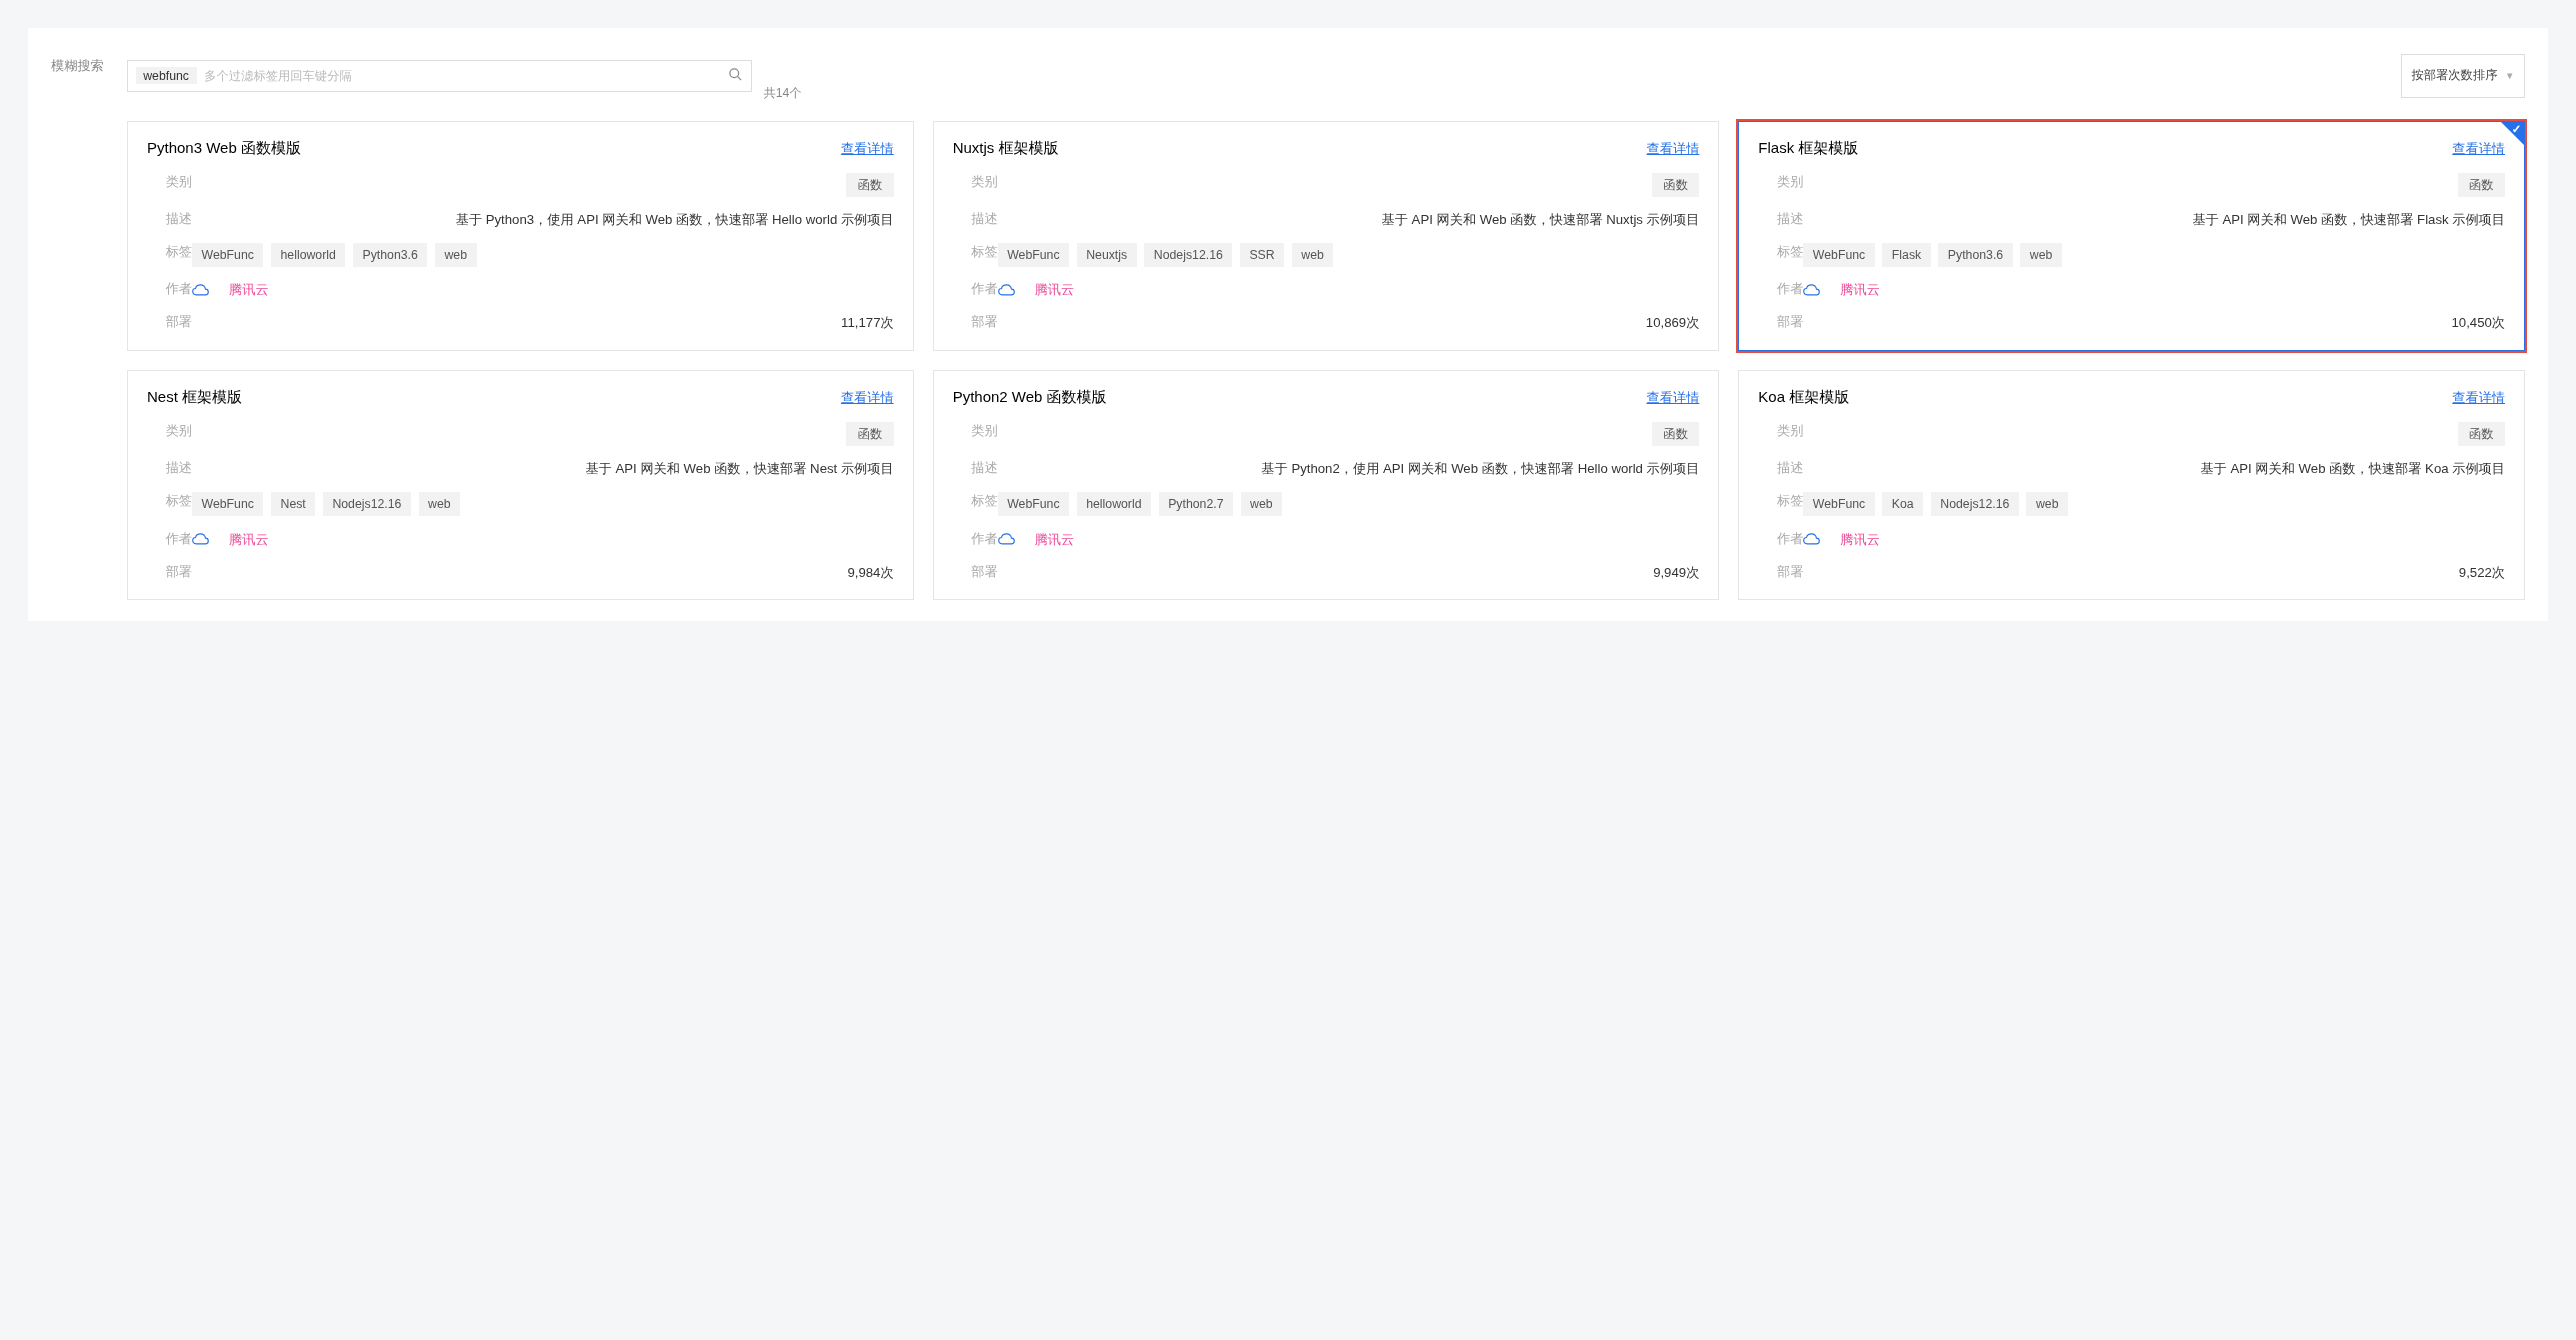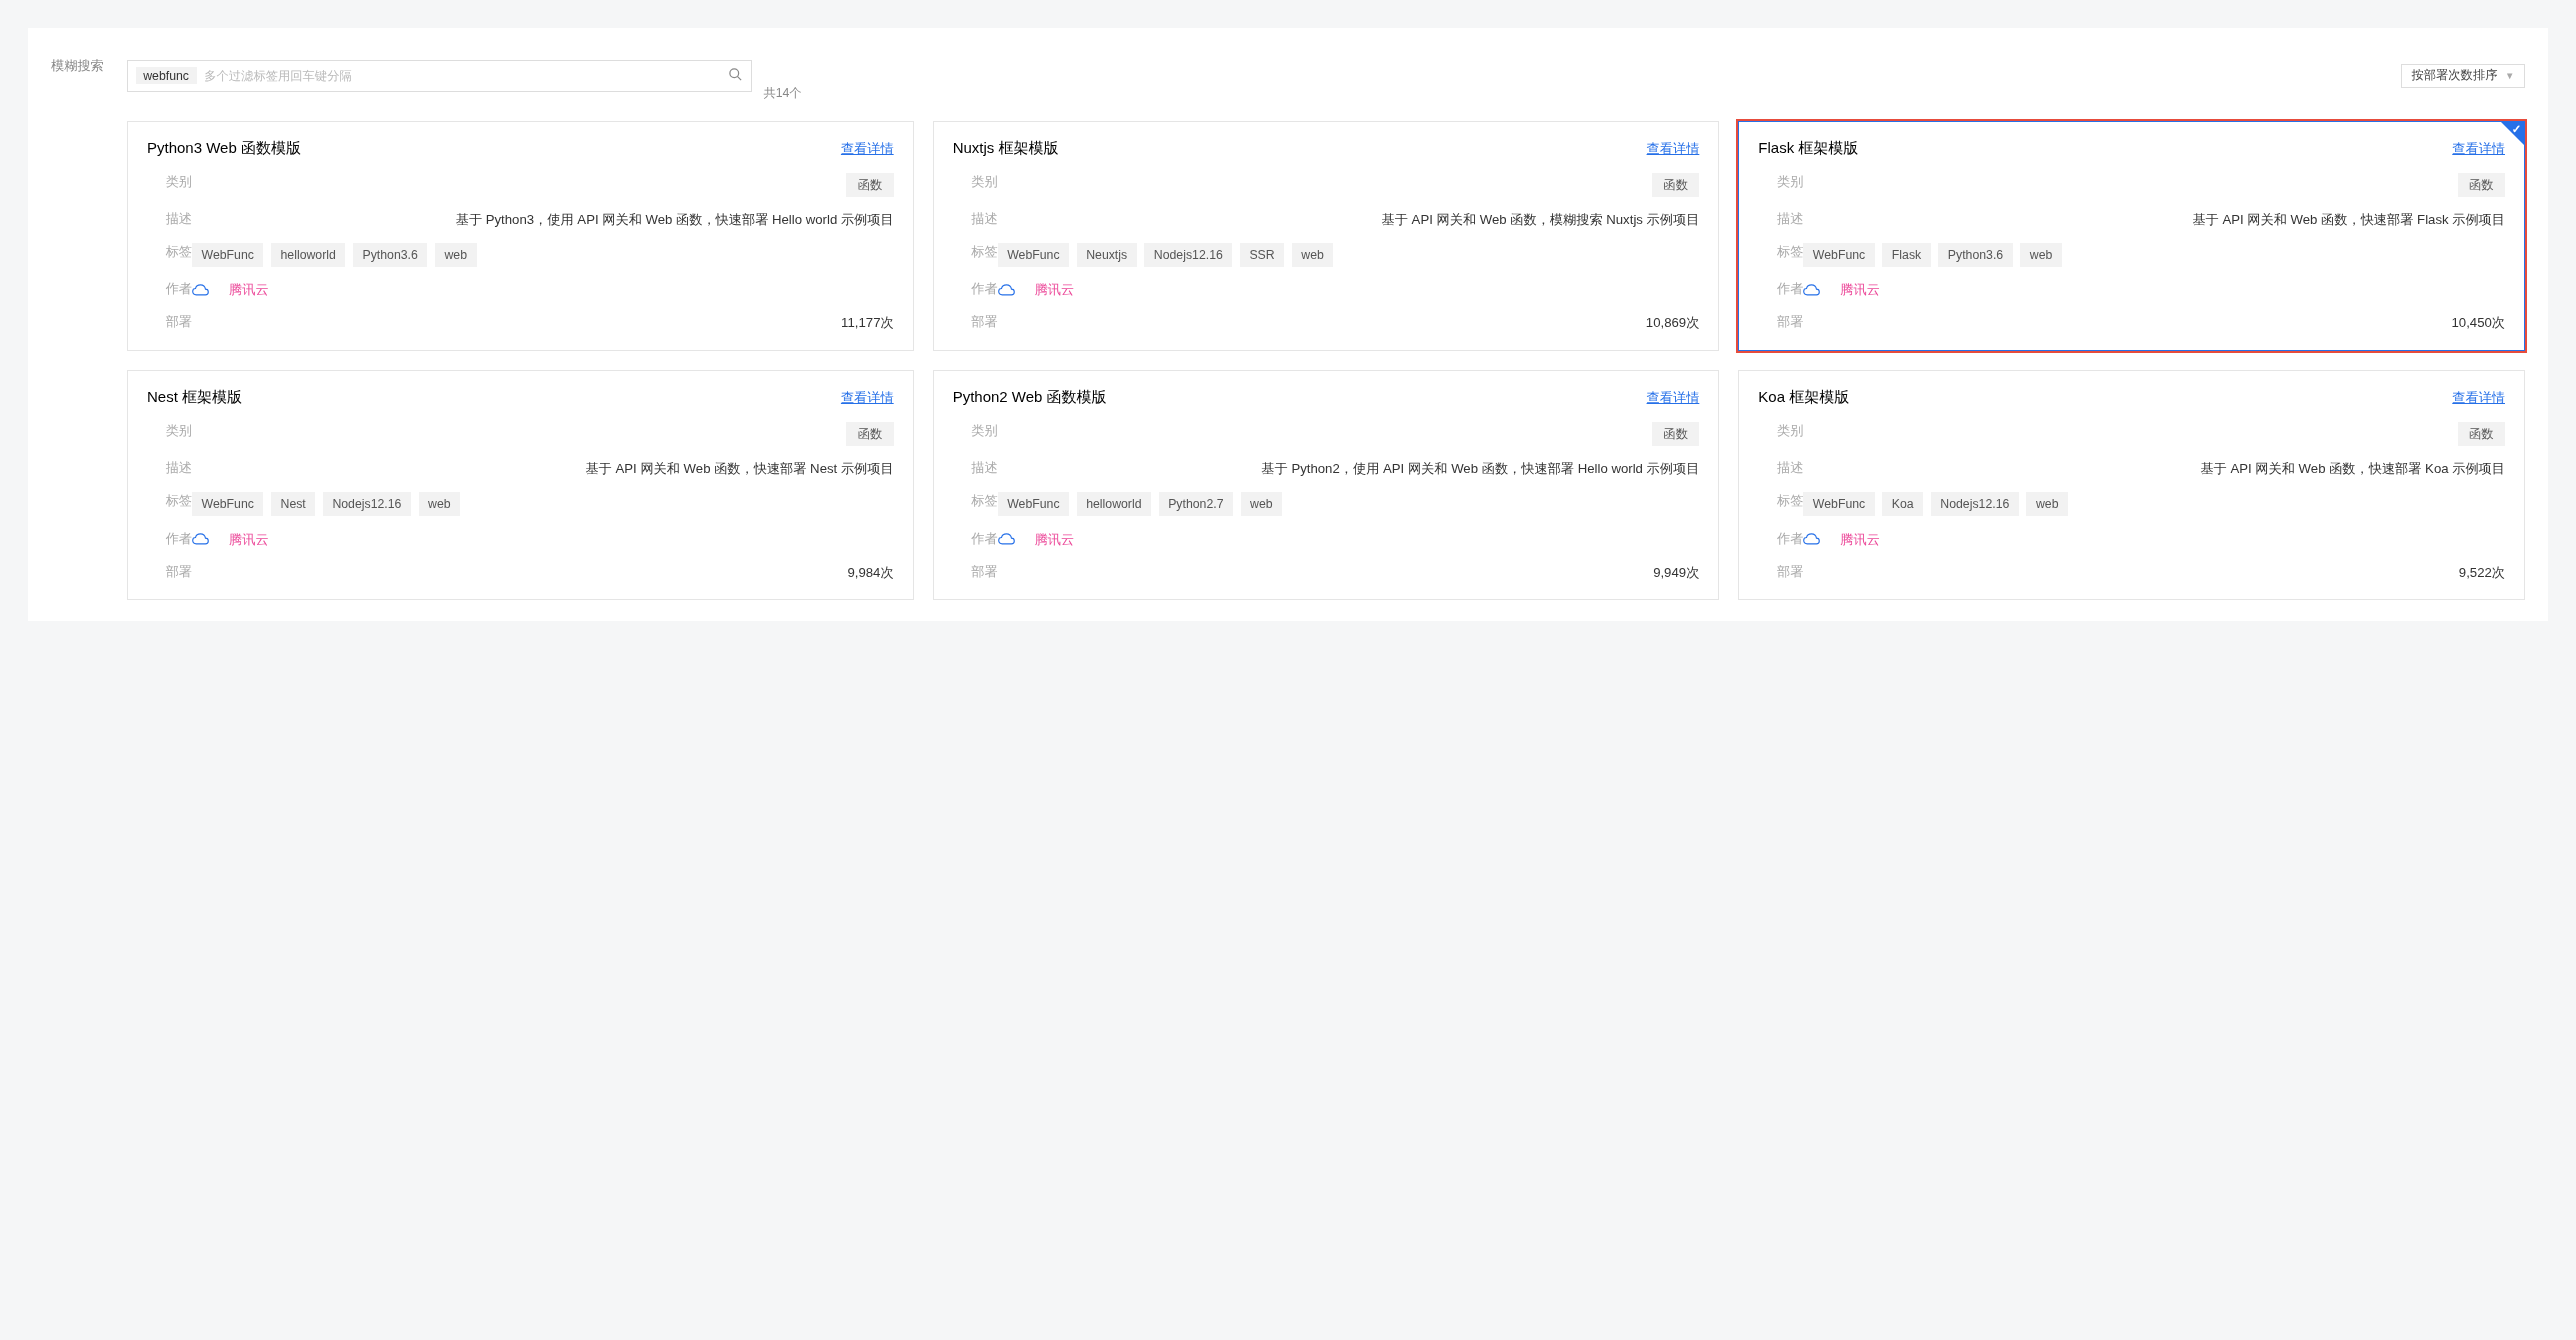--- a/index.html
+++ b/index.html
@@ -57,7 +57,7 @@
 .count { color: #888; font-size: 12.3px; margin-left: 11.4px; margin-top: 36px; }
 .spacer { flex: 1; }
 .sort-select {
-  border: 0.9px solid #ddd; height: 24px; padding: 0 9.5px;
+  border: 0.9px solid #ddd; height: 44px; padding: 0 9.5px;
   display: flex; align-items: center; background: #fff;
   color: #444; font-size: 12.3px; cursor: pointer;
 }

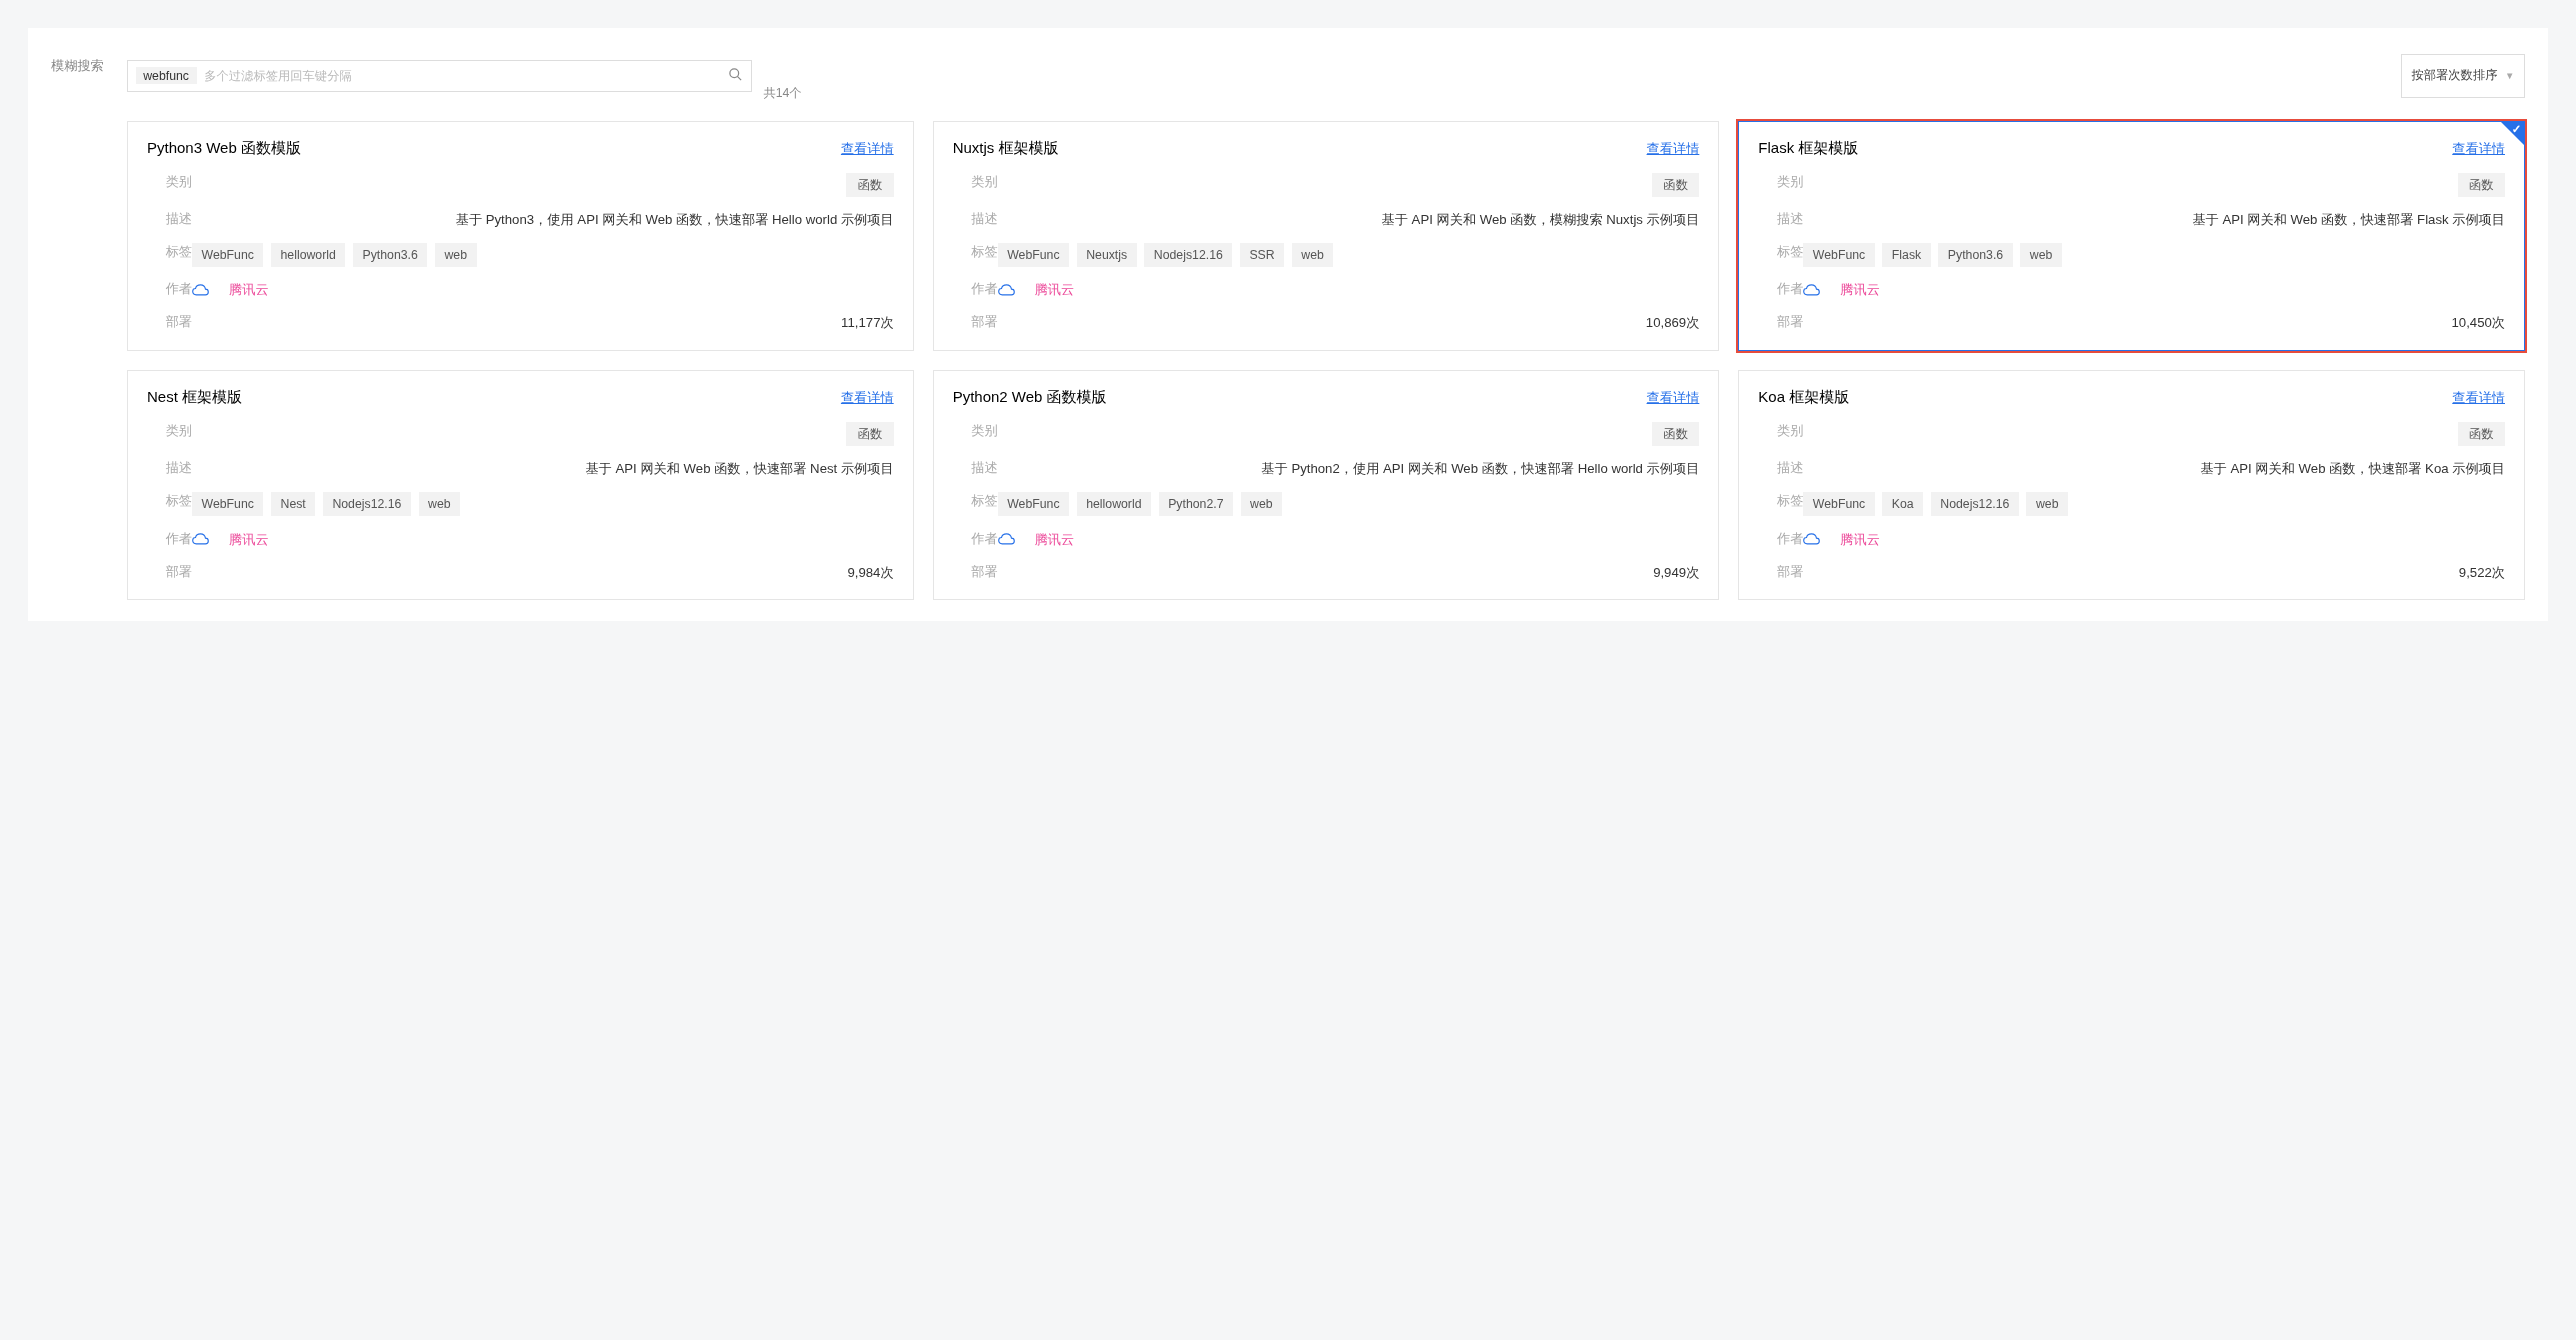--- a/index.html
+++ b/index.html
@@ -182,7 +182,7 @@
           </div>
           <div class="field">
             <div class="flabel">描述</div>
-            <div class="fval">基于 API 网关和 Web 函数，模糊搜索 Nuxtjs 示例项目</div>
+            <div class="fval">基于 API 网关和 Web 函数，快速部署 Nuxtjs 示例项目</div>
           </div>
           <div class="field">
             <div class="flabel">标签</div>

